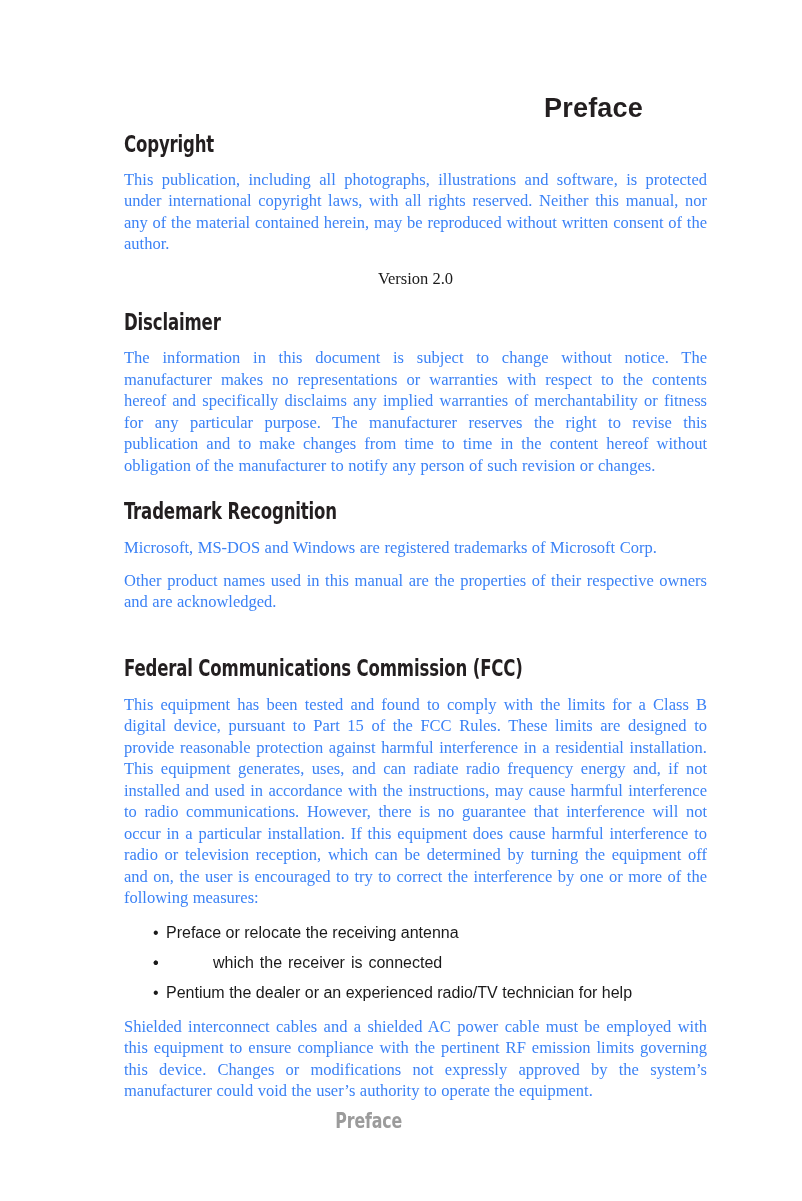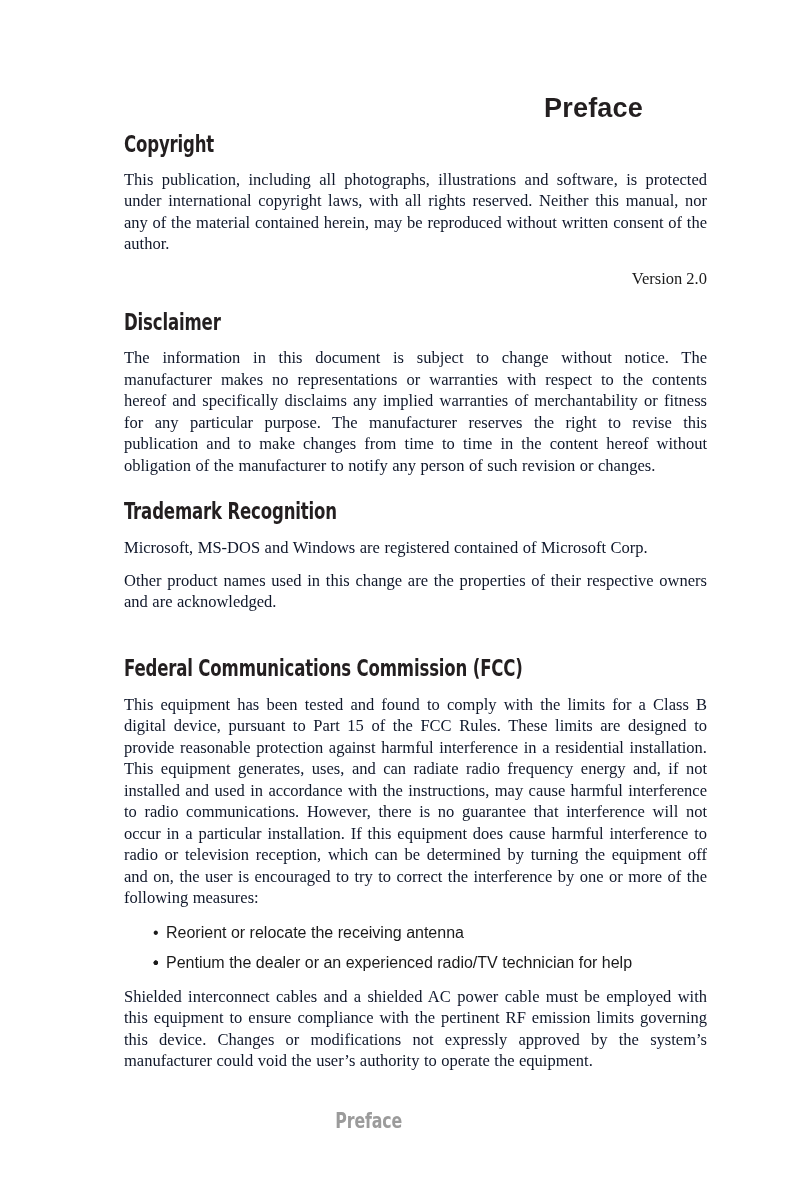--- a/index.html
+++ b/index.html
@@ -76,7 +76,7 @@
     text-align: justify;
     text-justify: inter-word;
     word-spacing: 0.4px;
-    color: #0f172a;
+    color: #3b82f6;
   }
   p.body-par:last-child { margin-bottom: 0; }
 

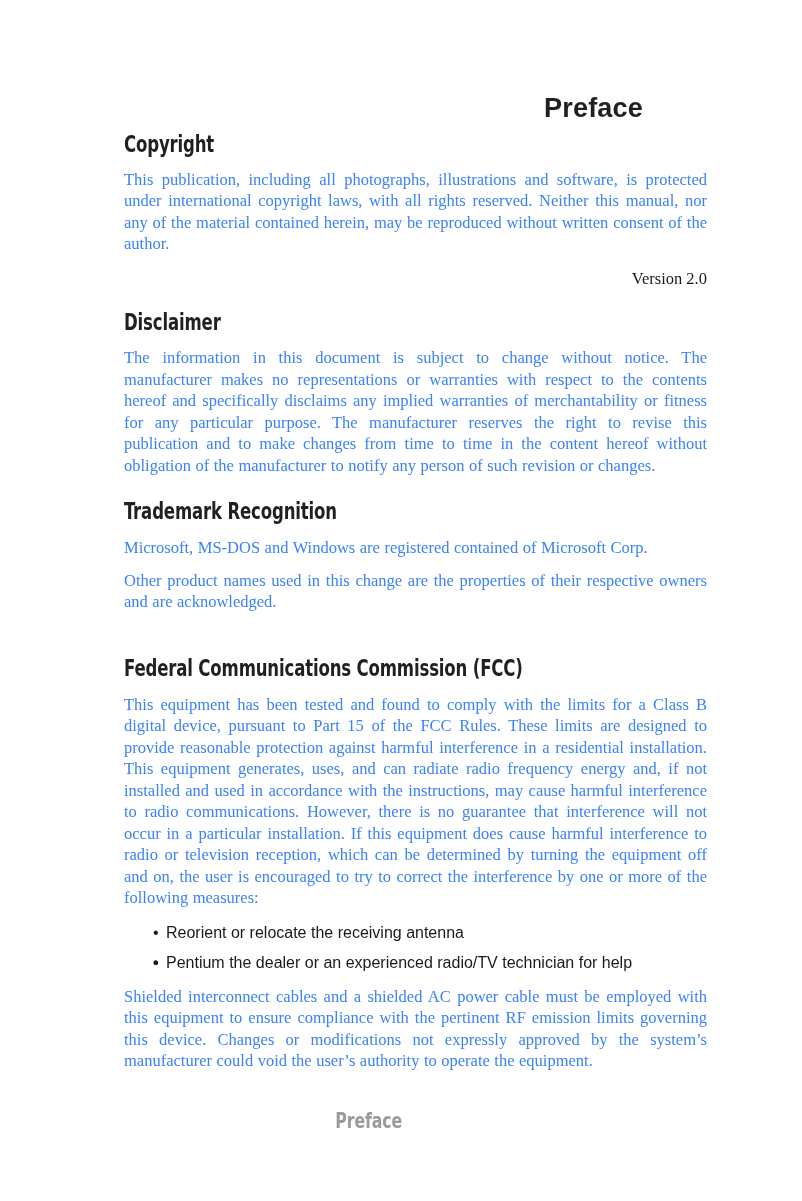--- a/index.html
+++ b/index.html
@@ -84,7 +84,7 @@
     margin: 13px 0 0 0;
     font-size: 16.5px;
     line-height: 21.5px;
-    text-align: right;
+    text-align: center;
     color: #1a1a1a;
   }
 

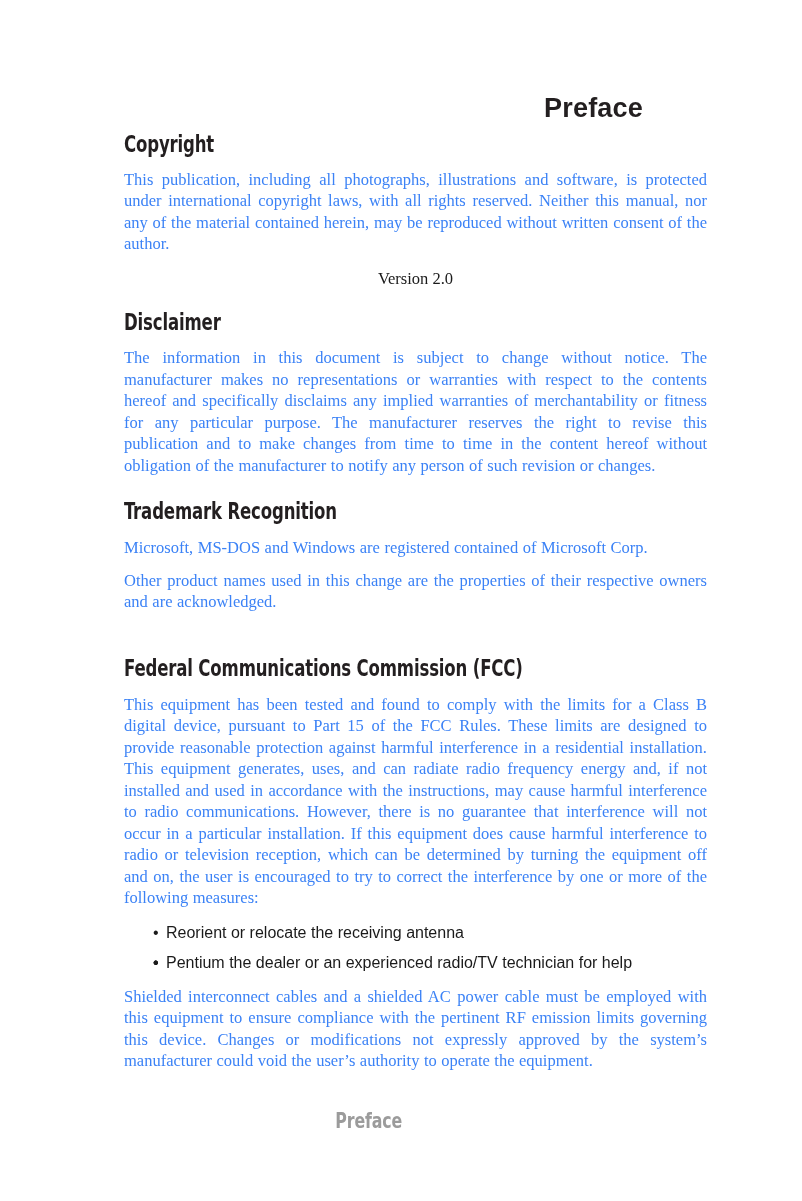--- a/index.html
+++ b/index.html
@@ -160,7 +160,7 @@
 
     <section>
       <h2 class="section-heading h-trademark">Trademark Recognition</h2>
-      <p class="body-par">Microsoft, MS-DOS and Windows are registered contained of Microsoft Corp.</p>
+      <p class="body-par">Microsoft, MS-DOS and Windows are registered trademarks of Microsoft Corp.</p>
       <p class="body-par">Other product names used in this change are the properties of their respective owners and are acknowledged.</p>
     </section>
 

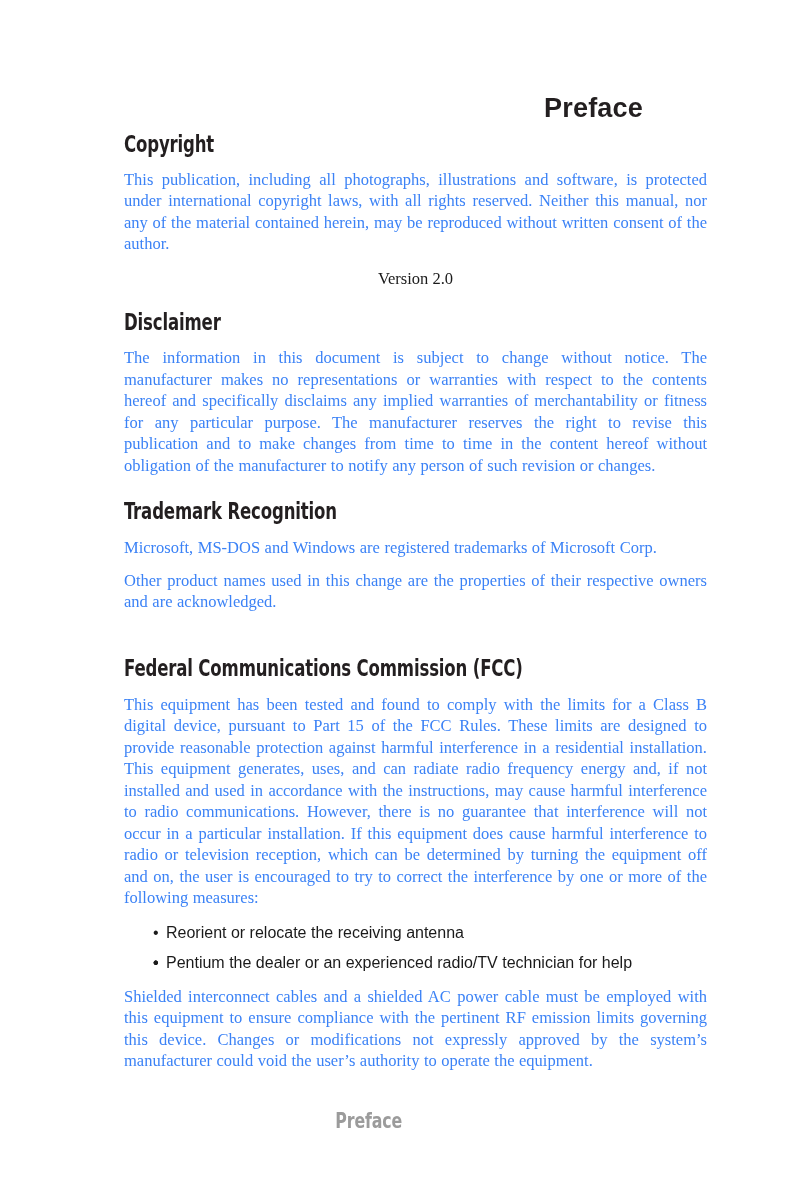--- a/index.html
+++ b/index.html
@@ -161,7 +161,7 @@
     <section>
       <h2 class="section-heading h-trademark">Trademark Recognition</h2>
       <p class="body-par">Microsoft, MS-DOS and Windows are registered trademarks of Microsoft Corp.</p>
-      <p class="body-par">Other product names used in this change are the properties of their respective owners and are acknowledged.</p>
+      <p class="body-par">Other product names used in this manual are the properties of their respective owners and are acknowledged.</p>
     </section>
 
     <section>

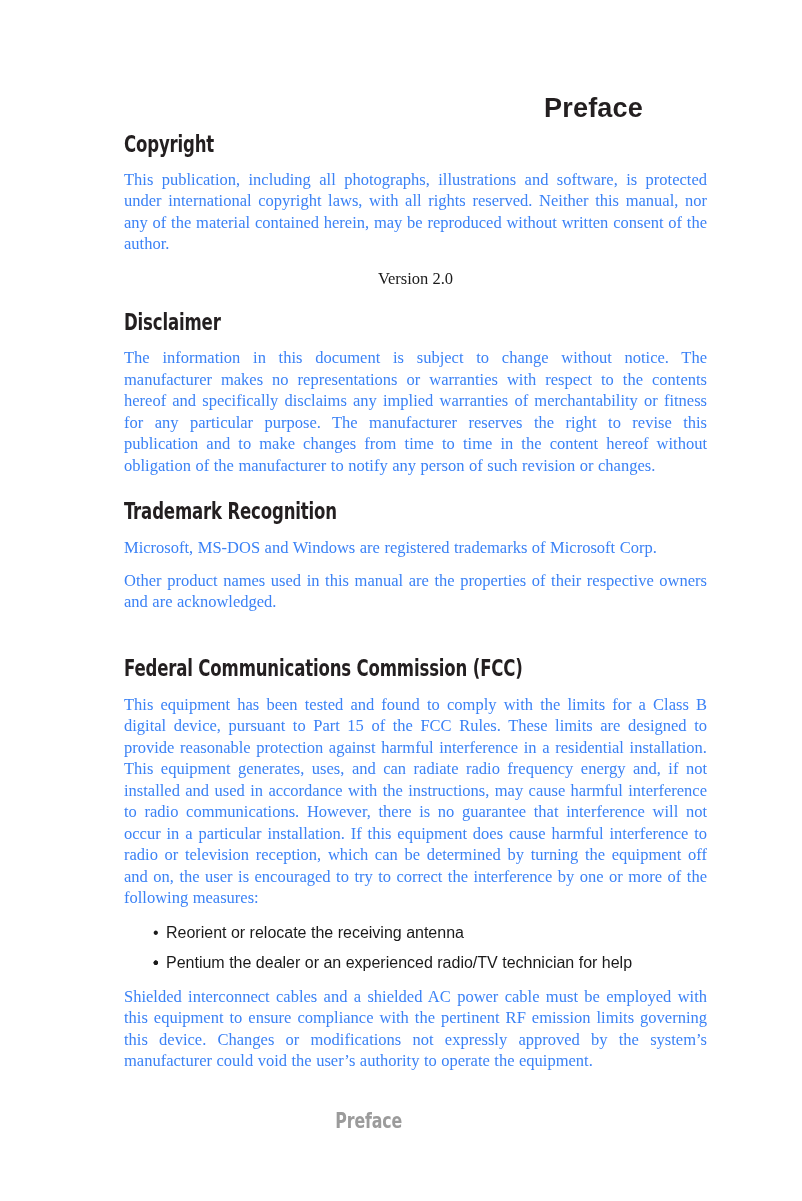--- a/index.html
+++ b/index.html
@@ -171,7 +171,7 @@
       <ul class="measures-list">
         <li>
           <span class="bullet-dot">•</span>
-          <span>Reorient or relocate the receiving antenna</span>
+          <span>Preface or relocate the receiving antenna</span>
         </li>
         <li>
           <span class="bullet-dot">•</span>

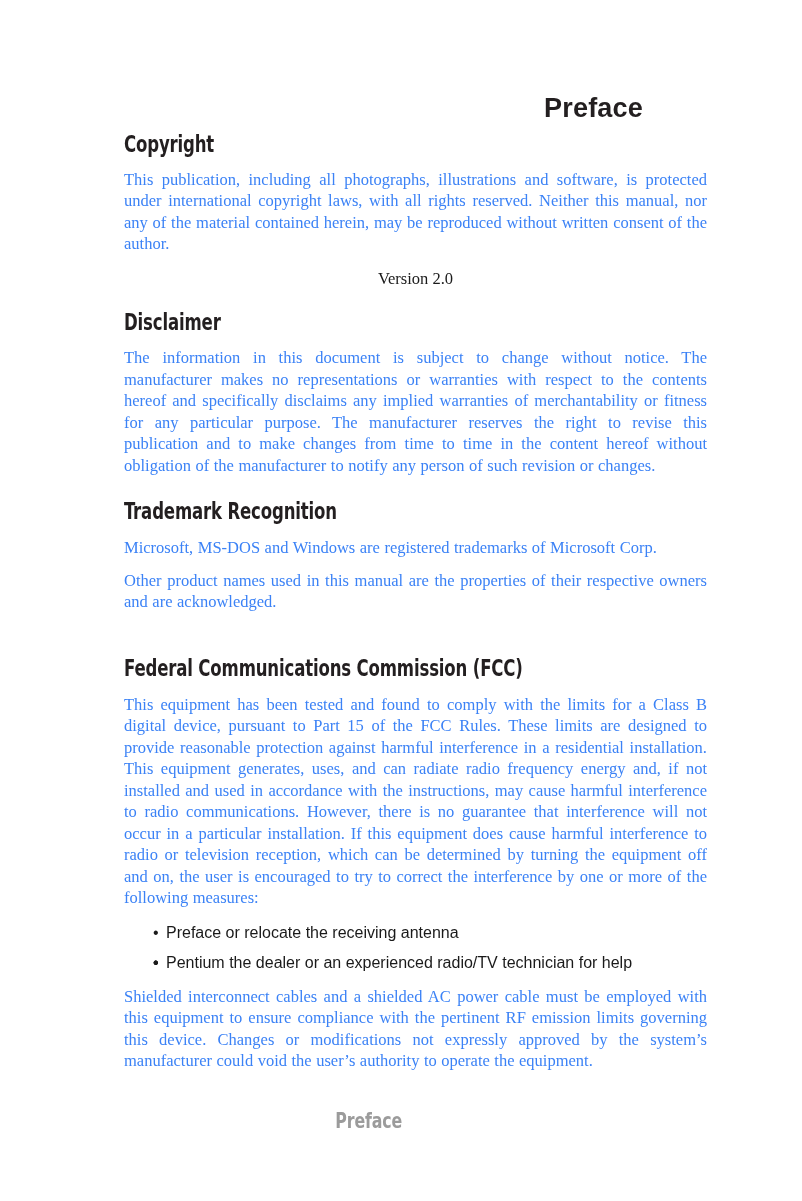--- a/index.html
+++ b/index.html
@@ -178,6 +178,7 @@
         </li>
         <li>
           <span class="bullet-dot">•</span>
+          <span class="wrap-line">which the receiver is connected</span>
         </li>
         <li>
           <span class="bullet-dot">•</span>

